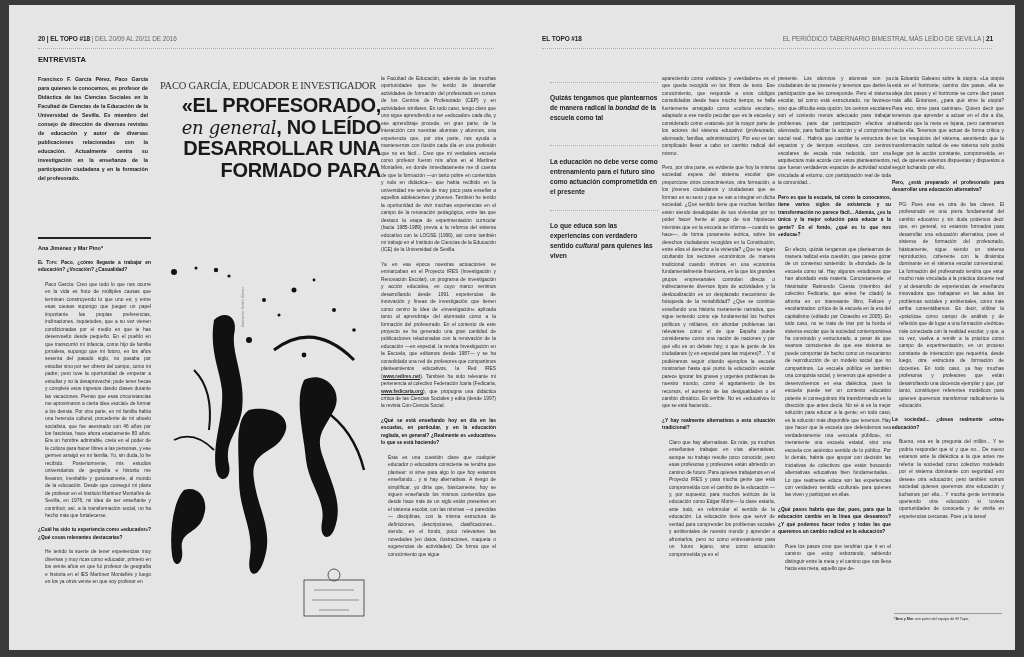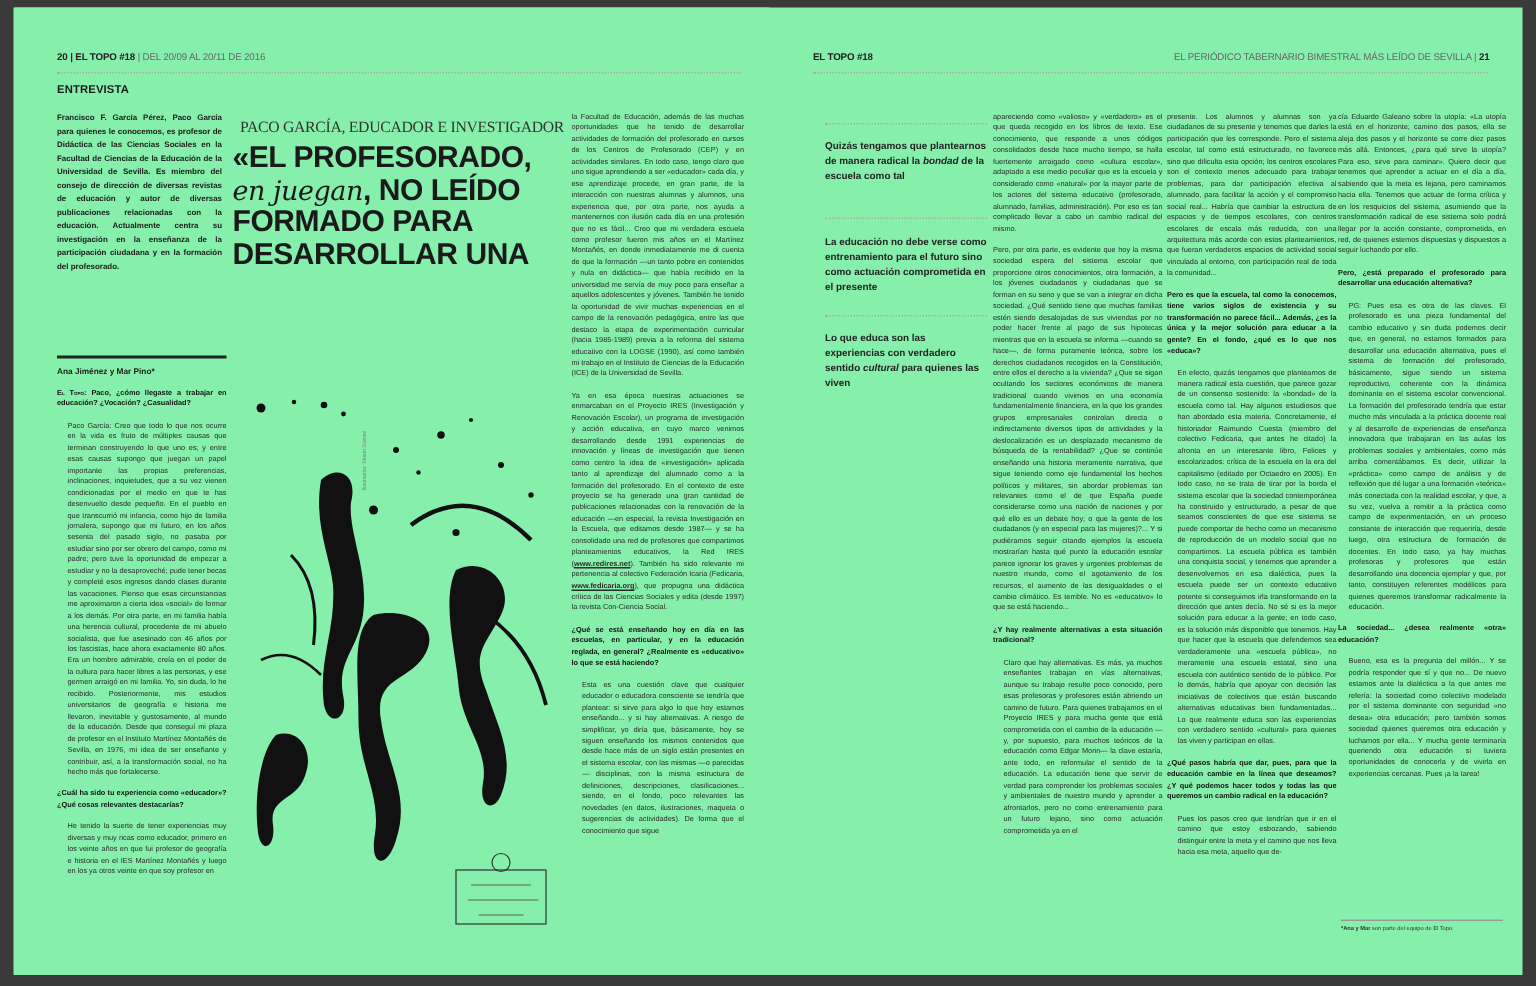--- a/index.html
+++ b/index.html
@@ -5,7 +5,7 @@
   * { box-sizing: border-box; margin: 0; padding: 0; }
   html, body { width: 1024px; height: 657px; overflow: hidden; background: #3a3a3a; }
   body { position: relative; font-family: "Liberation Sans", sans-serif; color: #1a1a1a; }
-  .page { position: absolute; top: 5px; height: 645px; background: #86efac; overflow: hidden; }
+  .page { position: absolute; top: 5px; height: 645px; background: #e5e5e5; overflow: hidden; }
   #page-left { left: 9px; width: 503px; box-shadow: 1px 0 0 #ccc; }
   #page-right { left: 512px; width: 503px; }
   .folio { position: absolute; top: 30px; font-family: "Liberation Sans Narrow", "Liberation Sans", sans-serif; font-size: 6.5px; letter-spacing: -0.1px; color: #222; }

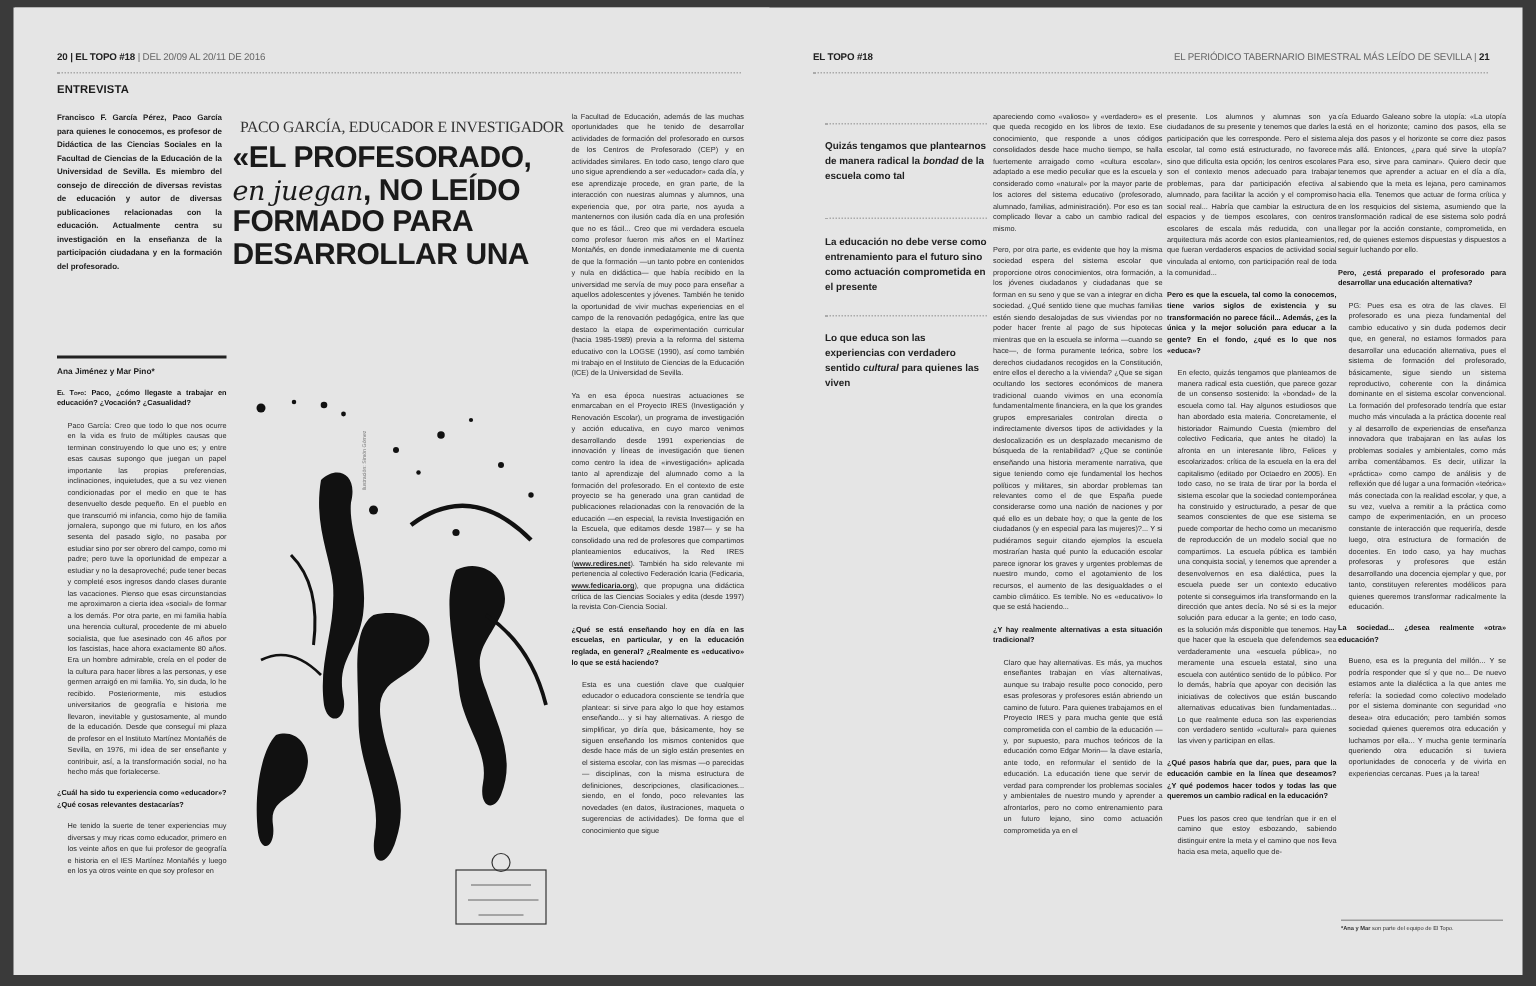--- a/index.html
+++ b/index.html
@@ -15,7 +15,7 @@
   .section-label { position: absolute; top: 50px; left: 29px; font-size: 7.5px; font-weight: 700; letter-spacing: 0.1px; }
   .intro { position: absolute; left: 29px; top: 70px; width: 110px; font-size: 5.3px; line-height: 9px; font-weight: 700; text-align: justify; }
   .kicker { position: absolute; left: 146px; top: 75px; width: 226px; text-align: center; font-family: Liberation Serif, serif; font-size: 10.5px; color: #333; letter-spacing: -0.2px; }
-  .headline { position: absolute; left: 146px; top: 90px; width: 226px; text-align: left; font-family: "Liberation Sans Narrow", "Liberation Sans", sans-serif; font-weight: 700; font-size: 20px; line-height: 21.5px; letter-spacing: -0.3px; }
+  .headline { position: absolute; left: 146px; top: 90px; width: 226px; text-align: right; font-family: "Liberation Sans Narrow", "Liberation Sans", sans-serif; font-weight: 700; font-size: 20px; line-height: 21.5px; letter-spacing: -0.3px; }
   .headline .script { font-family: "DejaVu Serif", serif; font-style: italic; font-weight: 400; font-size: 18px; }
   .rule { position: absolute; height: 2px; background: #222; }
   .byline { position: absolute; left: 29px; top: 240px; font-size: 5.5px; font-weight: 700; }

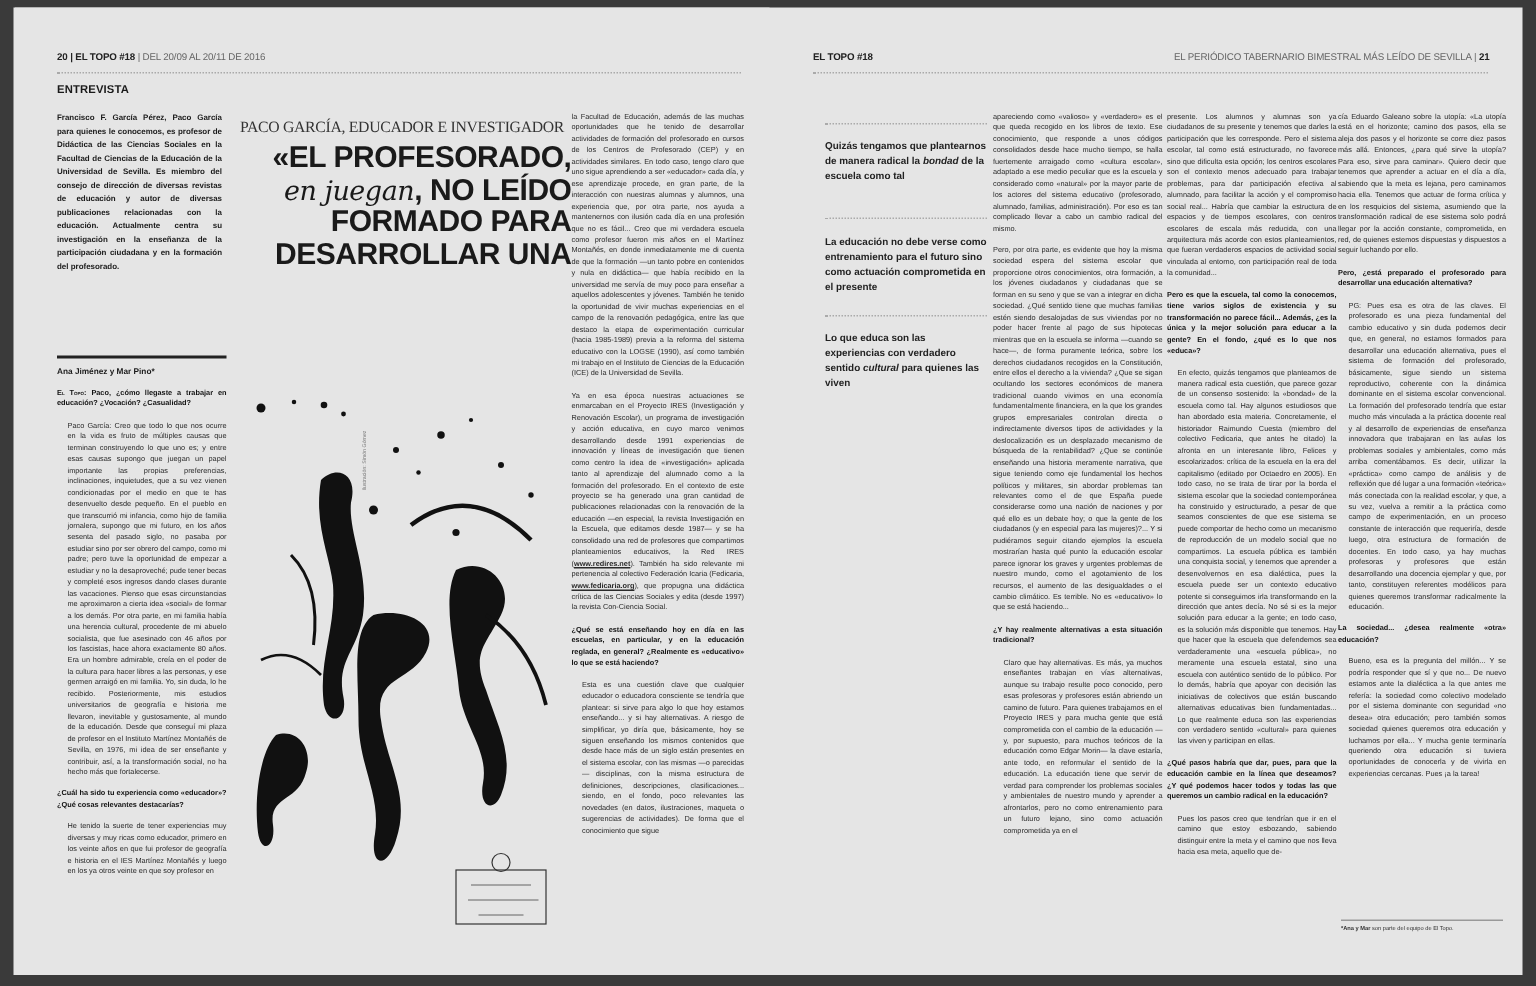--- a/index.html
+++ b/index.html
@@ -52,7 +52,7 @@
   <div class="kicker">PACO GARCÍA, EDUCADOR E INVESTIGADOR</div>
   <div class="headline">
     <div>«EL PROFESORADO,</div>
-    <div><span class="script">en juegan</span><span>, NO LEÍDO</span></div>
+    <div><span class="script">en general</span><span>, NO LEÍDO</span></div>
     <div>FORMADO PARA</div>
     <div>DESARROLLAR UNA</div>
   </div>

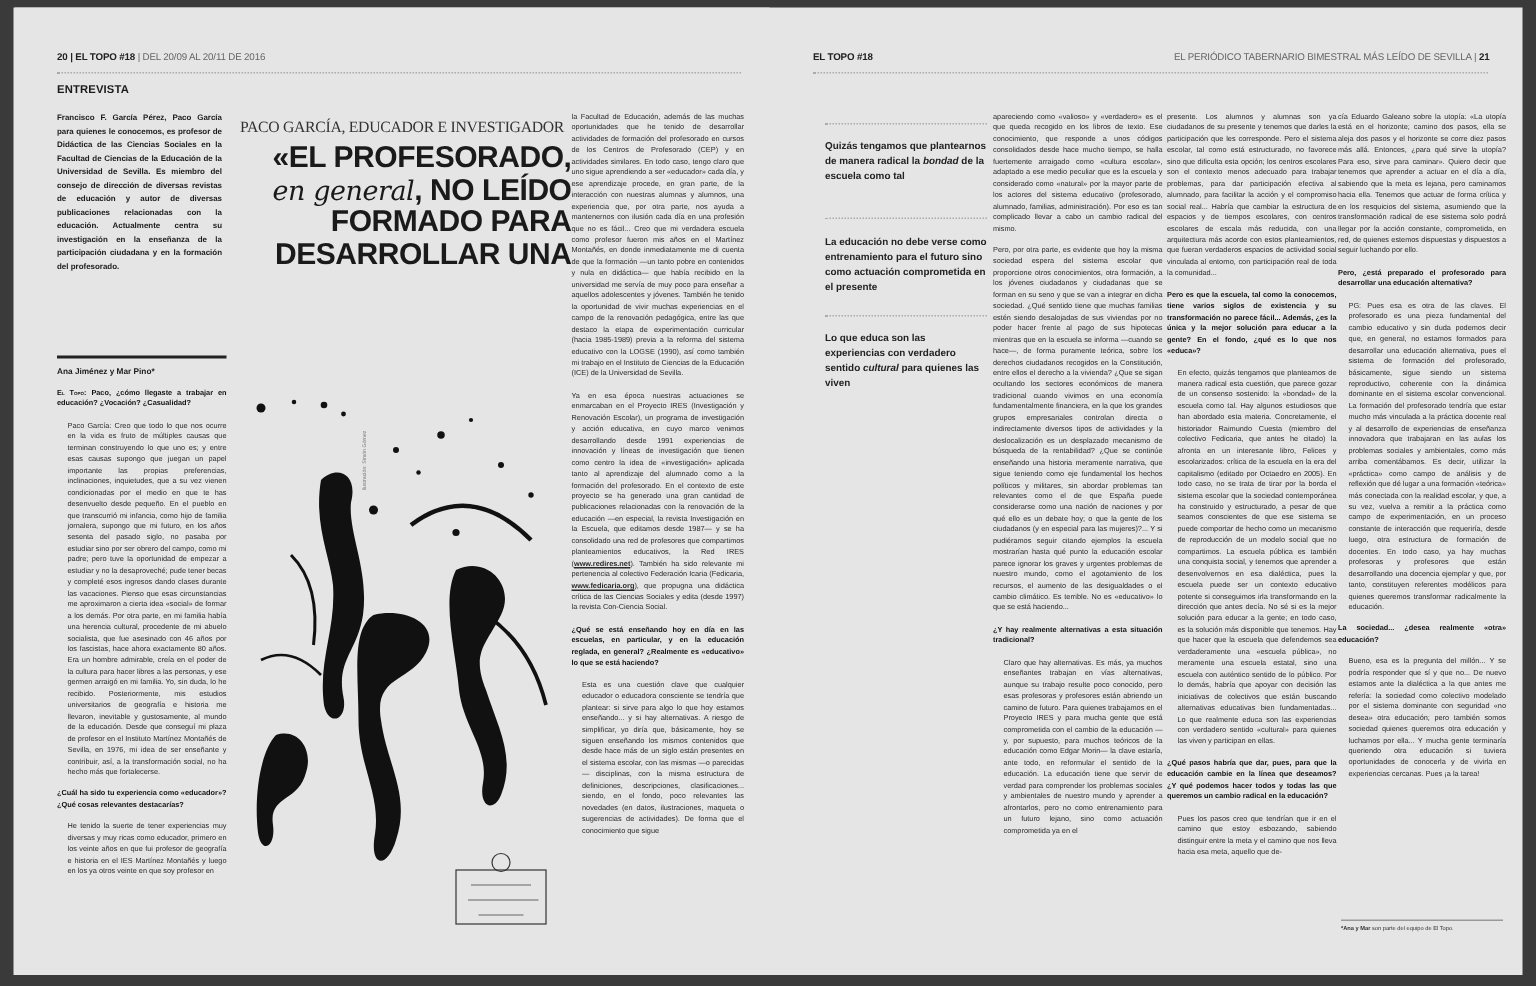--- a/index.html
+++ b/index.html
@@ -53,8 +53,8 @@
   <div class="headline">
     <div>«EL PROFESORADO,</div>
     <div><span class="script">en general</span><span>, NO LEÍDO</span></div>
+    <div>DESARROLLAR UNA</div>
     <div>FORMADO PARA</div>
-    <div>DESARROLLAR UNA</div>
   </div>
 
   <div class="rule" style="left:29px; top:232px; width:113px;"></div>

